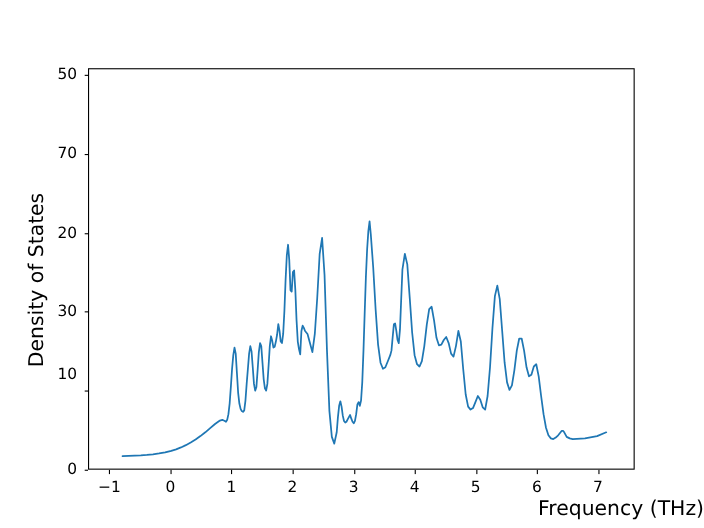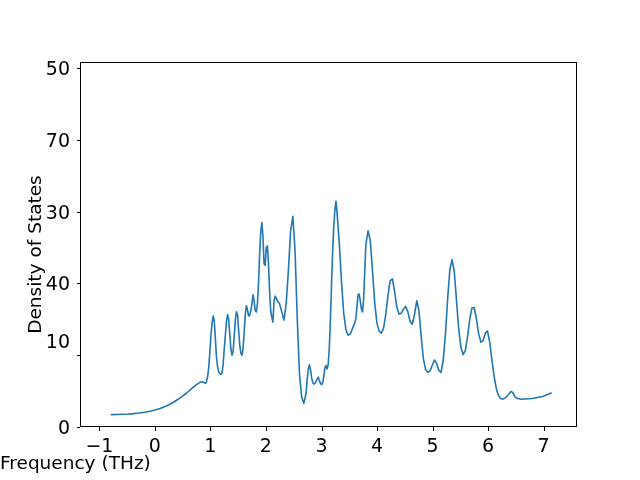--- a/index.html
+++ b/index.html
@@ -40,7 +40,7 @@
   }
   .tick-label {
     position: absolute;
-    font-size: 19px;
+    font-size: 14px;
     color: #000000;
     white-space: nowrap;
     line-height: 1;

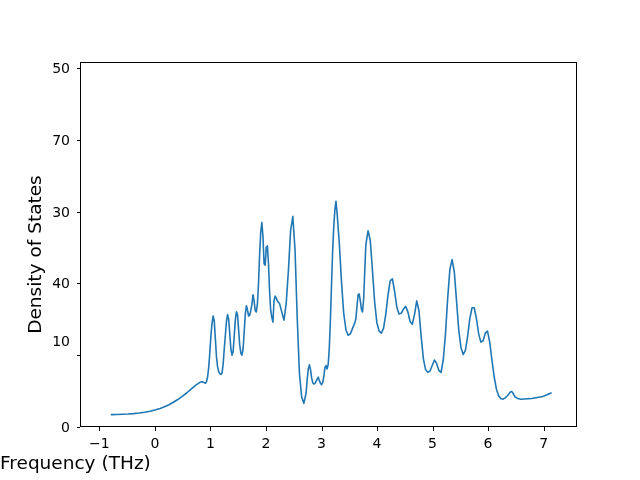--- a/index.html
+++ b/index.html
@@ -103,7 +103,7 @@
   <div class="tick-label ytick-label" style="left:40px; width:30px; top:427px;">0</div>
   <div class="tick-label ytick-label" style="left:40px; width:30px; top:341px;">10</div>
   <div class="tick-label ytick-label" style="left:40px; width:30px; top:283.4px;">40</div>
-  <div class="tick-label ytick-label" style="left:40px; width:30px; top:211.6px;">30</div>
+  <div class="tick-label ytick-label" style="left:40px; width:30px; top:211.6px;">20</div>
   <div class="tick-label ytick-label" style="left:40px; width:30px; top:139.8px;">70</div>
   <div class="tick-label ytick-label" style="left:40px; width:30px; top:68px;">50</div>
 

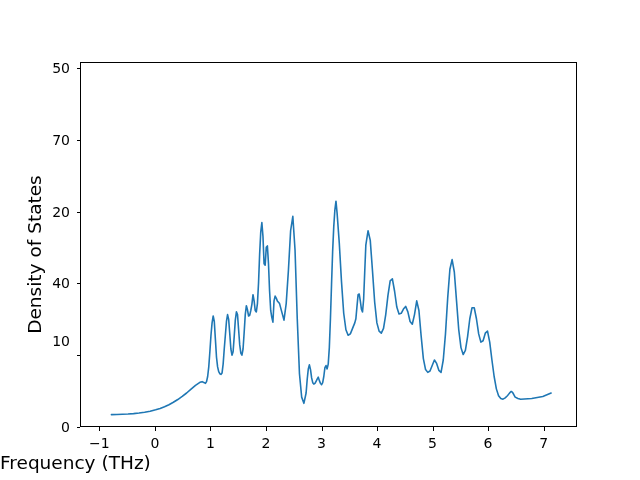--- a/index.html
+++ b/index.html
@@ -102,7 +102,7 @@
 
   <div class="tick-label ytick-label" style="left:40px; width:30px; top:427px;">0</div>
   <div class="tick-label ytick-label" style="left:40px; width:30px; top:341px;">10</div>
-  <div class="tick-label ytick-label" style="left:40px; width:30px; top:283.4px;">40</div>
+  <div class="tick-label ytick-label" style="left:40px; width:30px; top:283.4px;">30</div>
   <div class="tick-label ytick-label" style="left:40px; width:30px; top:211.6px;">20</div>
   <div class="tick-label ytick-label" style="left:40px; width:30px; top:139.8px;">70</div>
   <div class="tick-label ytick-label" style="left:40px; width:30px; top:68px;">50</div>

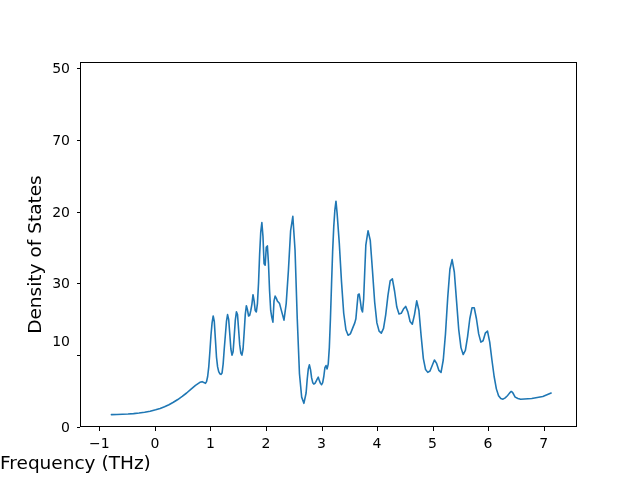--- a/index.html
+++ b/index.html
@@ -72,7 +72,7 @@
     left: 0;
     top: 452px;
     width: 640px;
-    text-align: left;
+    text-align: right;
     font-size: 18.5px;
     color: #000000;
   }

